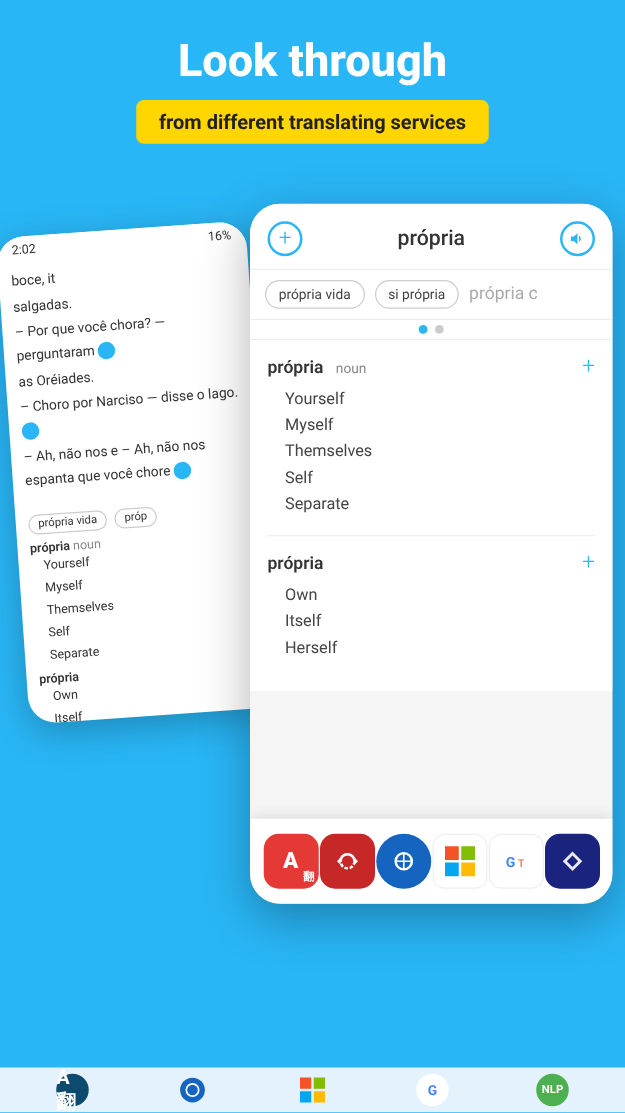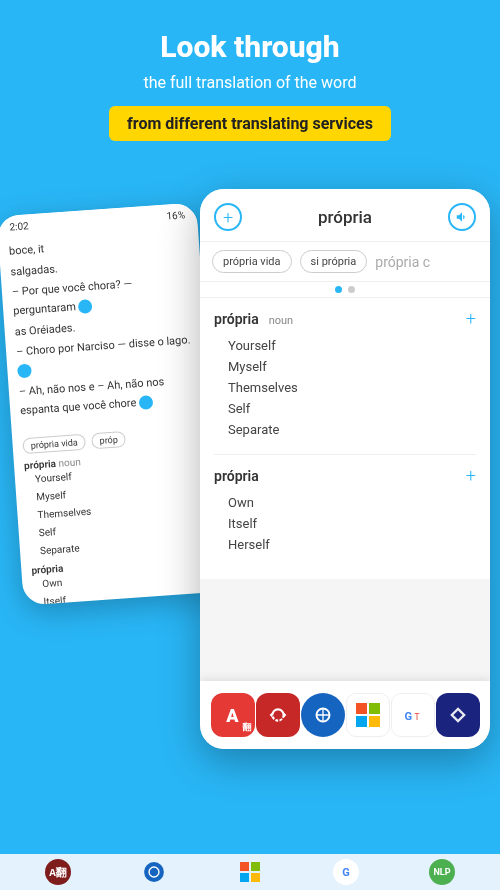--- a/index.html
+++ b/index.html
@@ -20,7 +20,7 @@
     }
 
     .headline {
-      font-size: 30px;
+      font-size: 36px;
       font-weight: 800;
       color: #ffffff;
       line-height: 1.1;

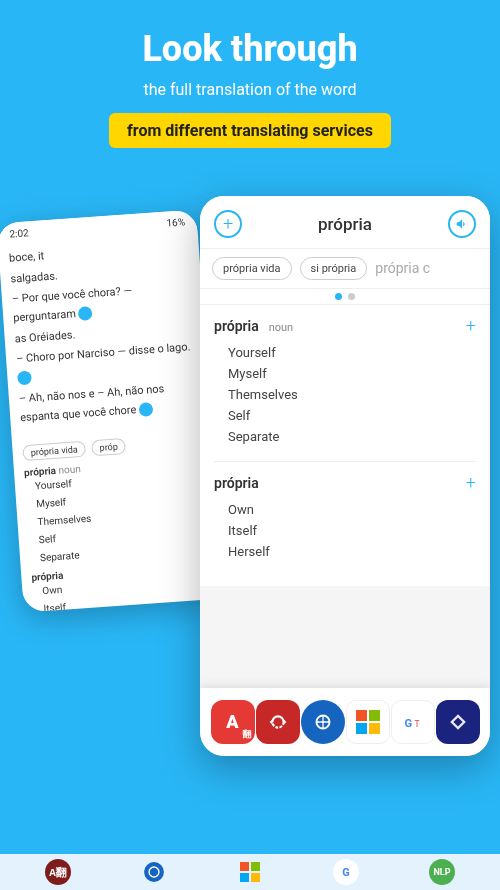--- a/index.html
+++ b/index.html
@@ -332,7 +332,6 @@
 
 <div class="top-section">
   <div class="headline">Look through</div>
-  <div class="subheadline">the full translation of the word</div>
   <div class="highlight-banner">from different translating services</div>
 </div>
 

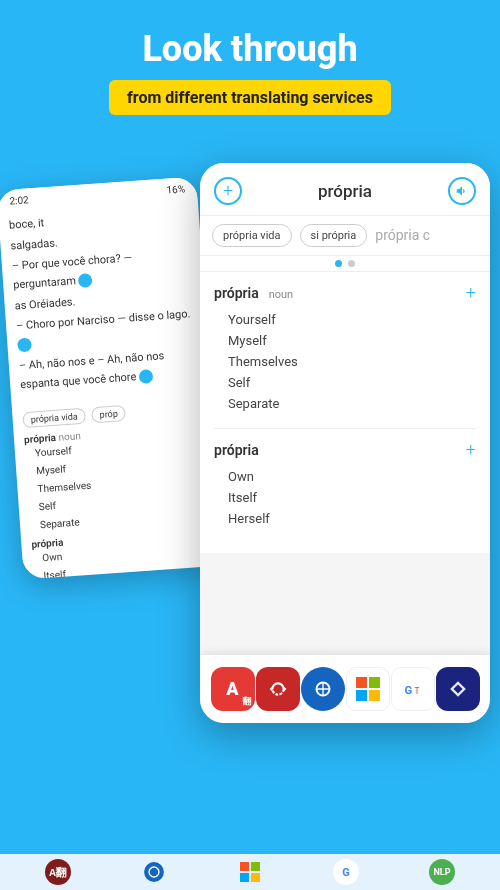--- a/index.html
+++ b/index.html
@@ -486,7 +486,7 @@
 </div>
 
 <div class="app-bottom-bar">
-  <div class="bottom-icon" style="background:#7f1d1d; color:#fff; font-size:11px; font-weight:700;font-family:Liberation Mono, monospace;">A翻</div>
+  <div class="bottom-icon" style="background:#0c4a6e; color:#fff; font-size:16px; font-weight:700;">A翻</div>
   <div class="bottom-icon">
     <svg width="22" height="22" viewBox="0 0 40 40">
       <circle cx="20" cy="20" r="18" fill="#1565c0"></circle>

